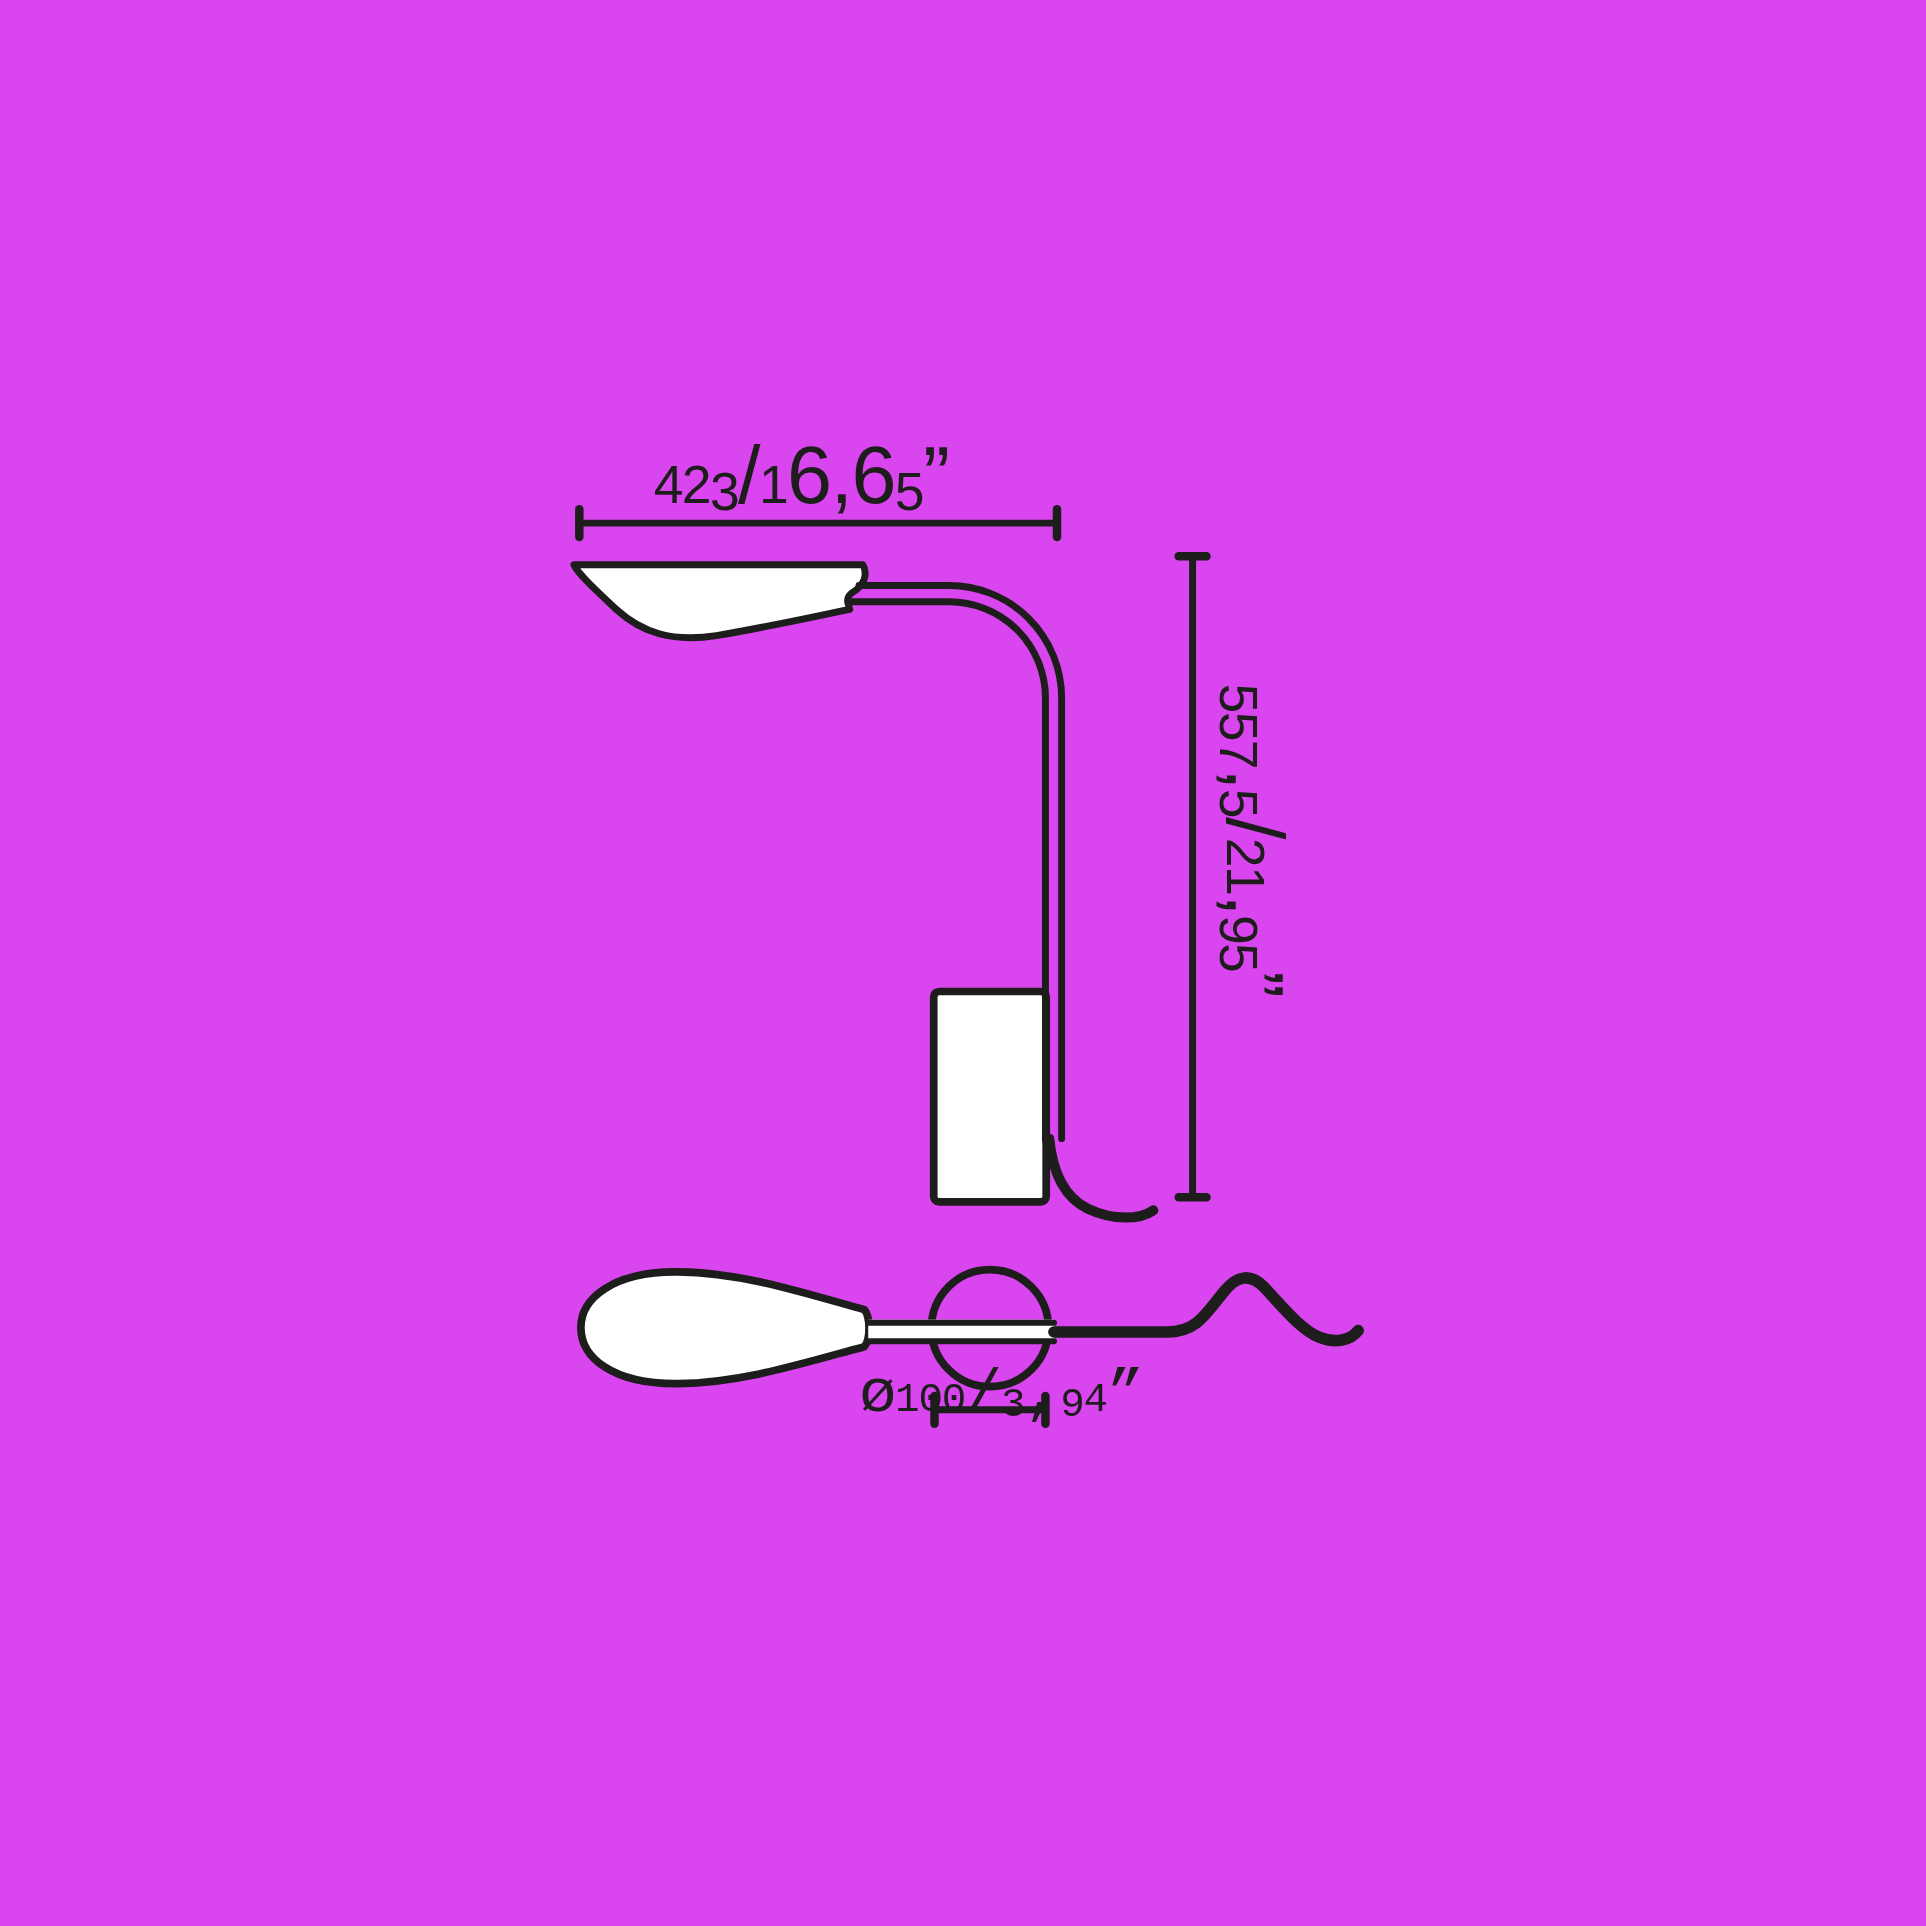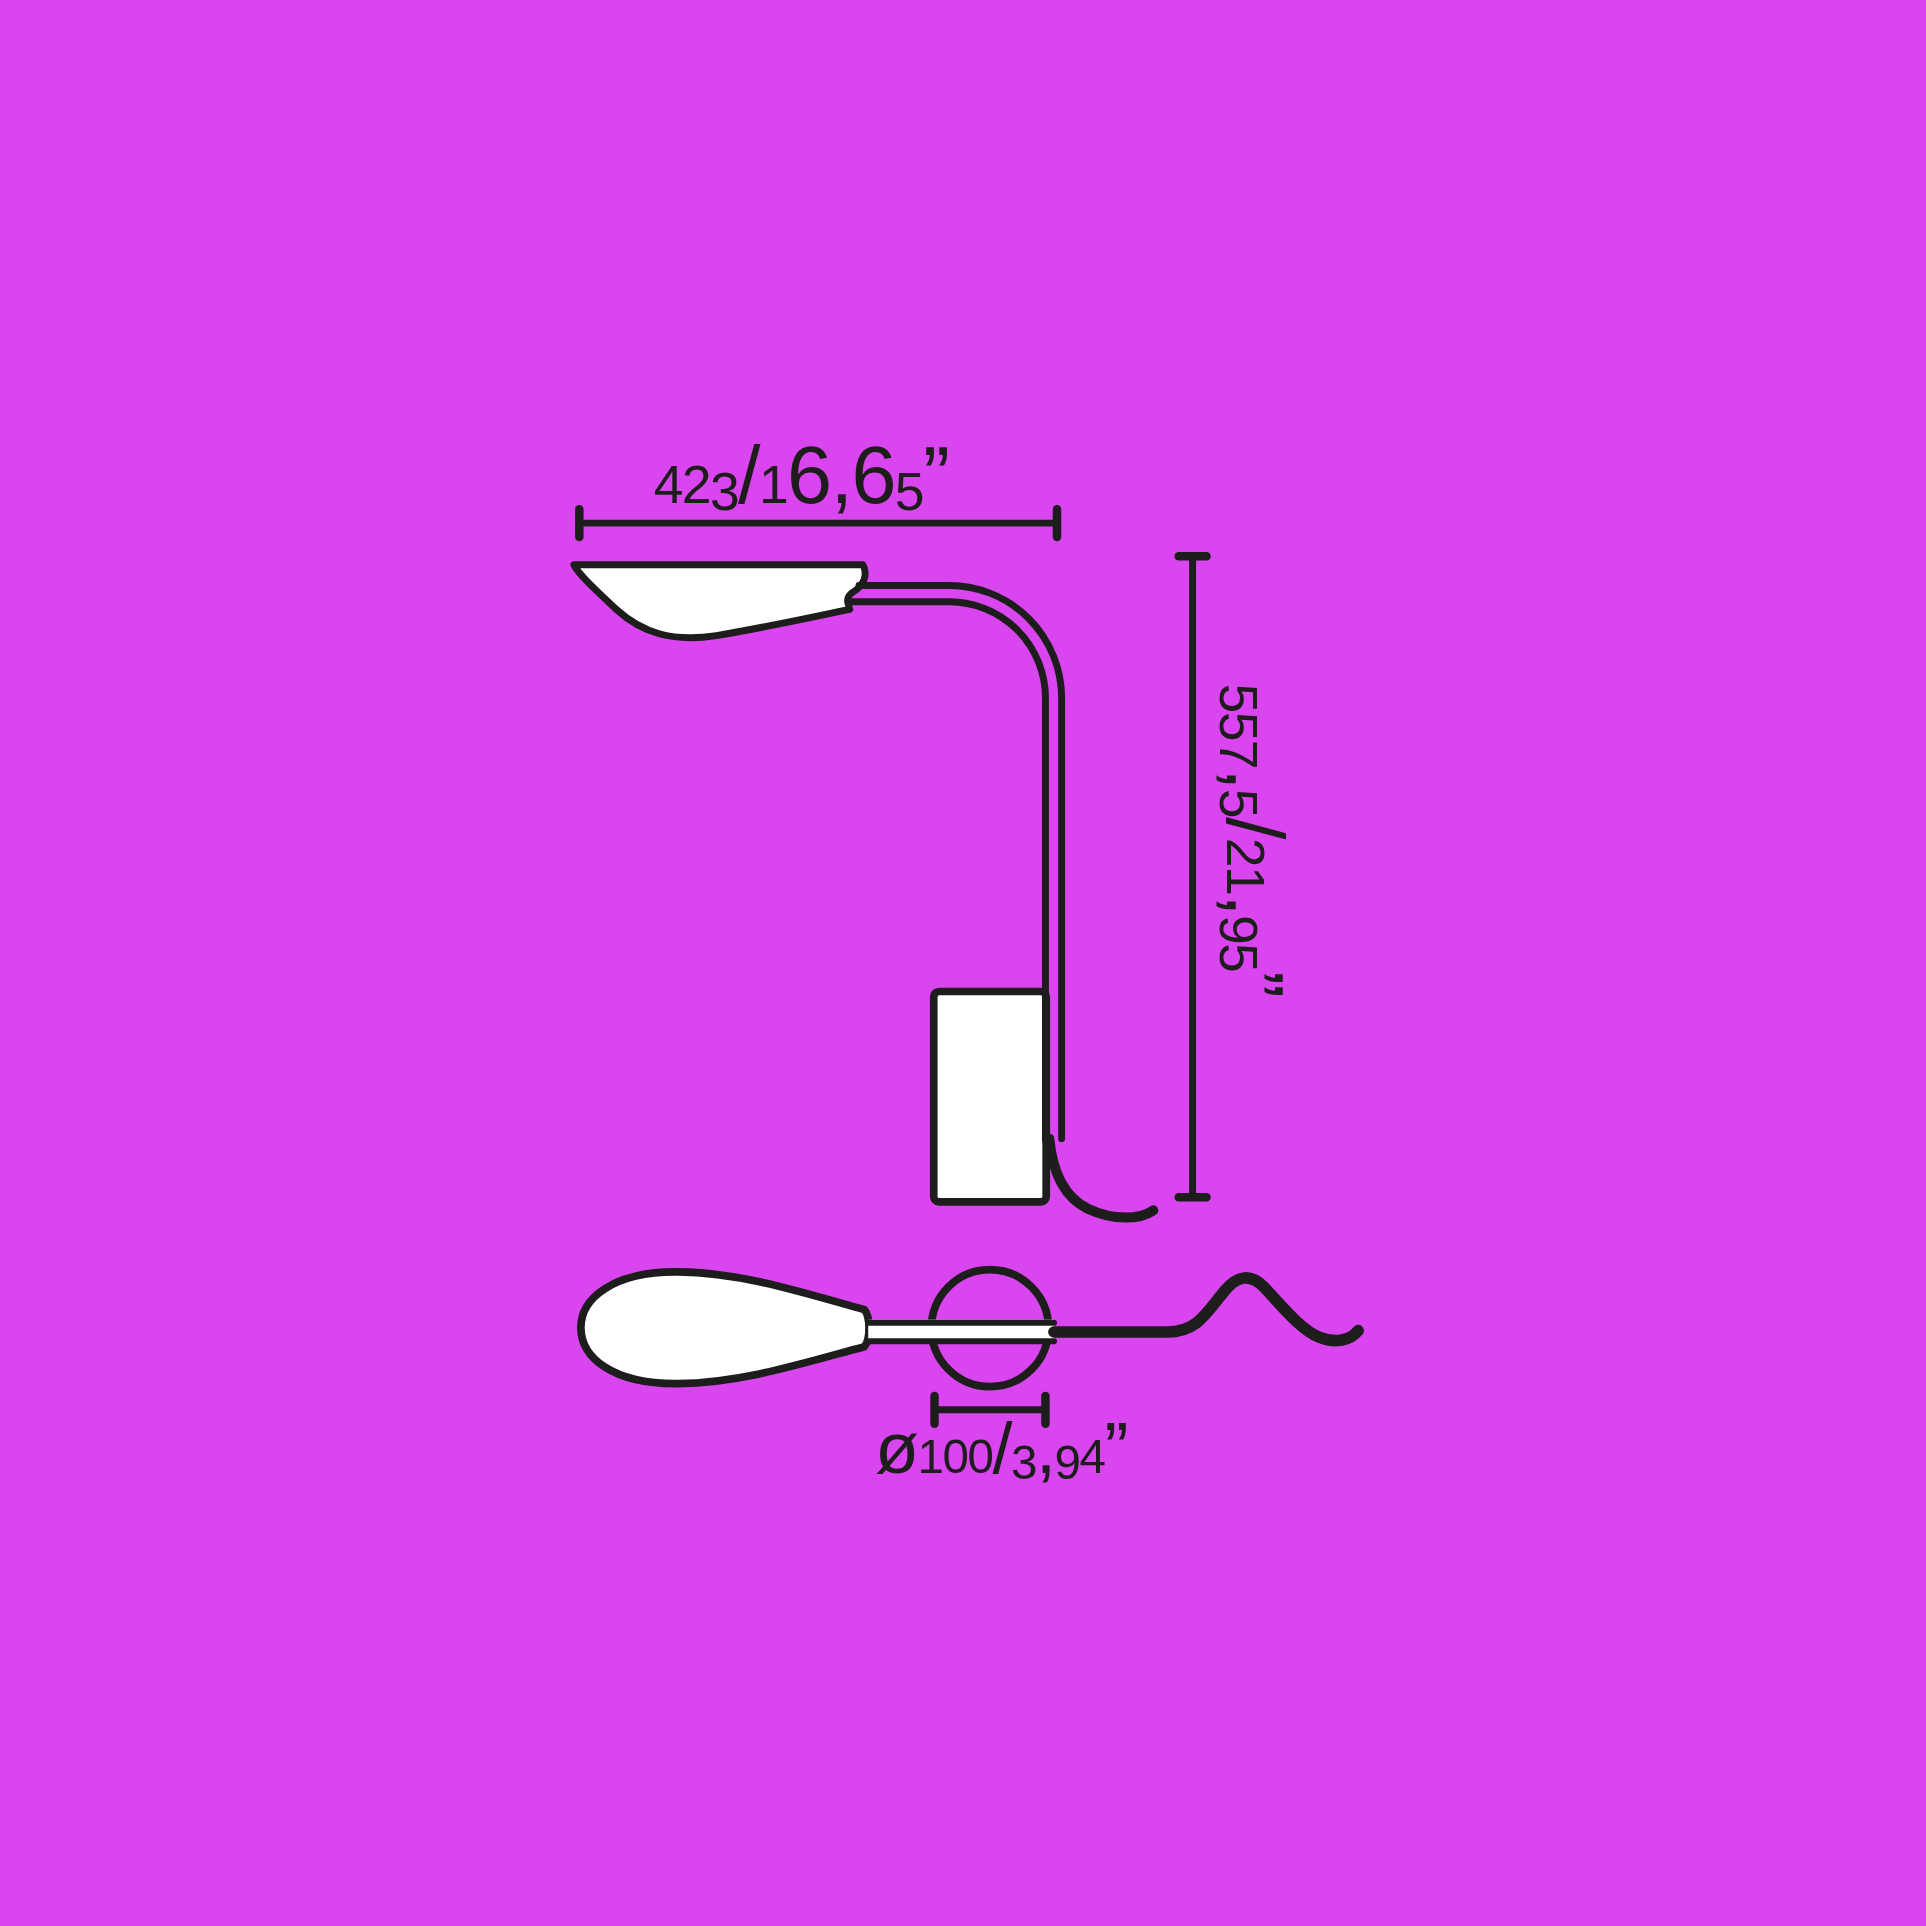--- a/index.html
+++ b/index.html
@@ -21,7 +21,7 @@
     font-family:"Liberation Sans", sans-serif;
   }
   .dim-label-top{left:493px;top:435px;width:616px;font-size:81px;}
-  .dim-label-bottom{left:693px;top:1412px;width:616px;font-size:72px;}
+  .dim-label-bottom{left:693px;top:1364px;width:616px;font-size:62px;font-family:Liberation Mono, monospace;}
   .dim-label-rot{
     left:908px;top:794px;width:693px;height:92px;
     font-size:81px;line-height:92px;

